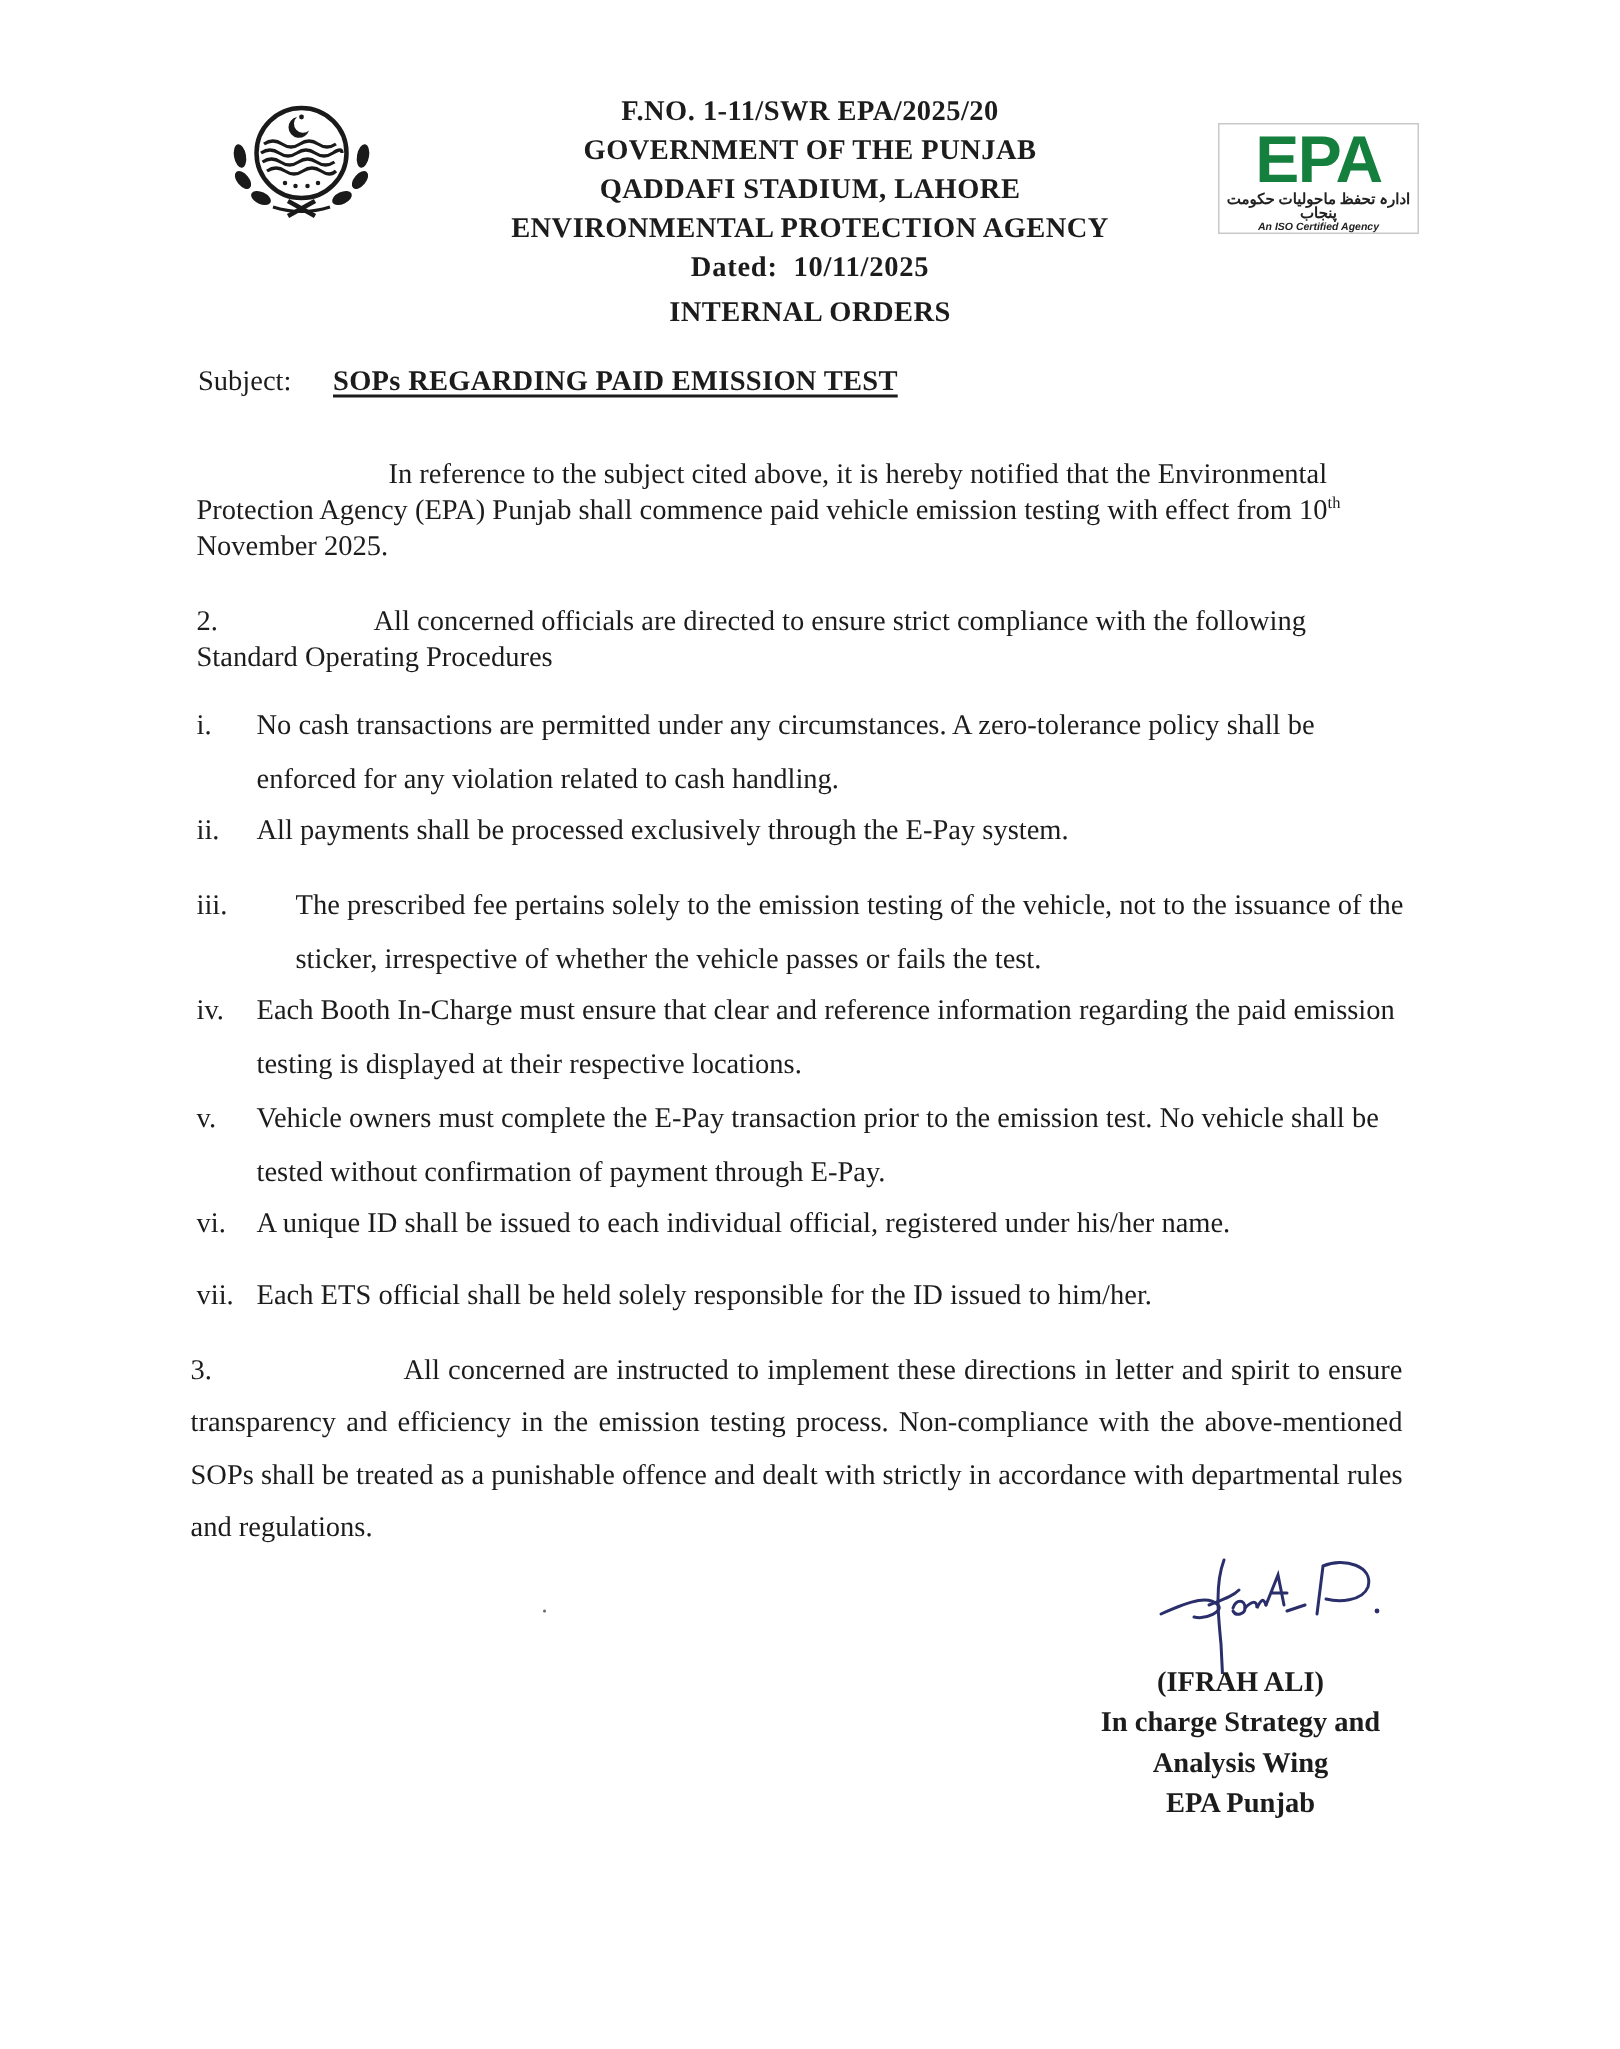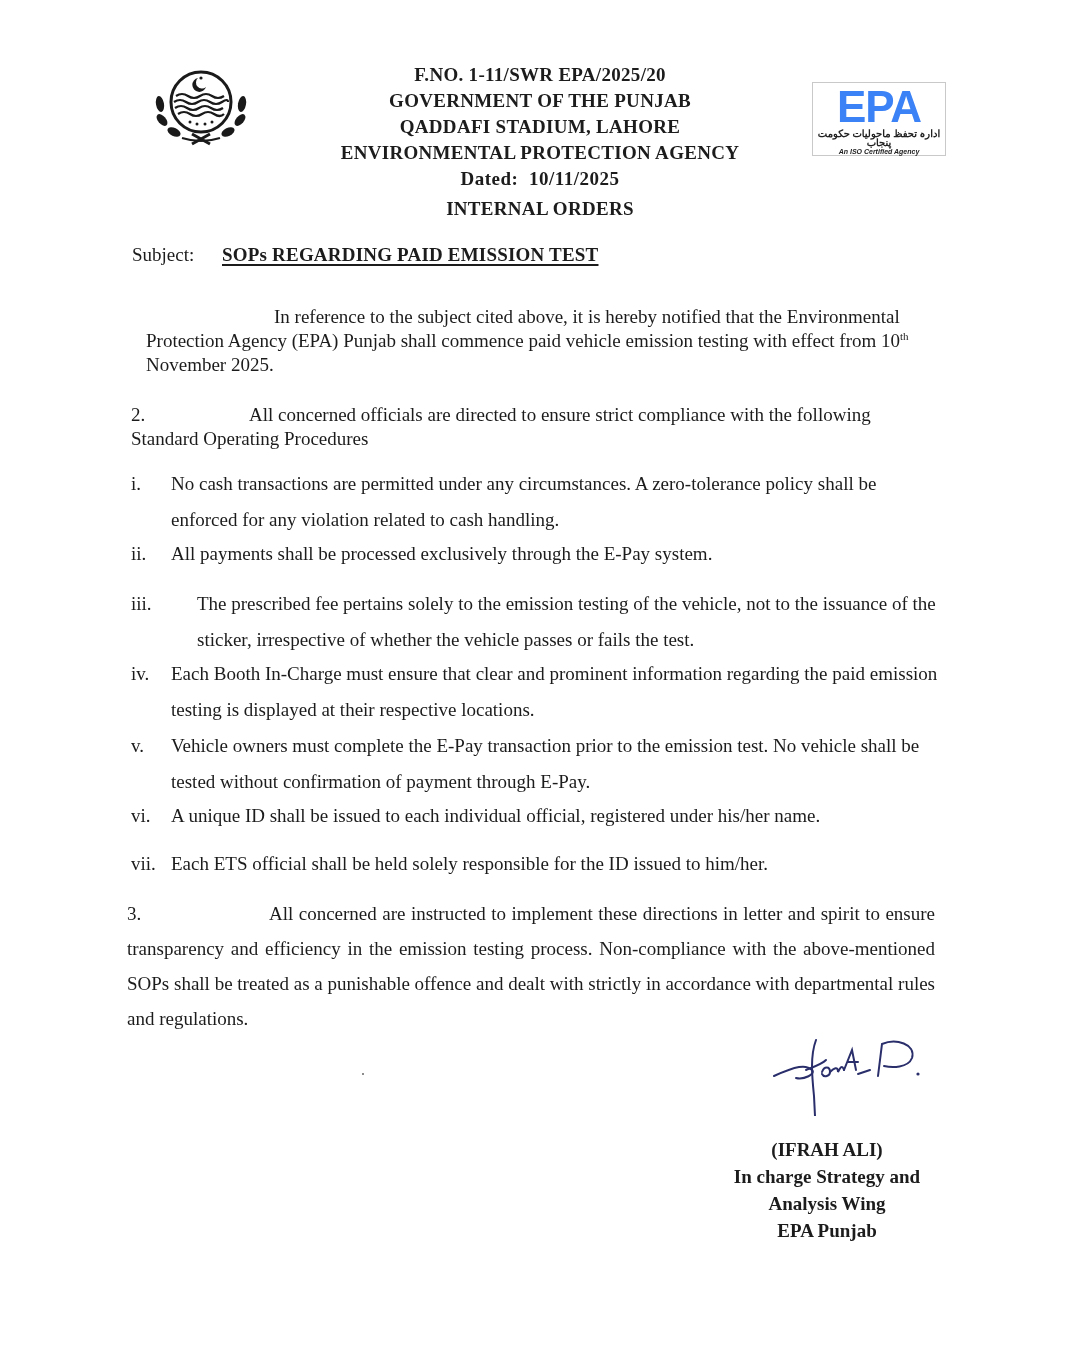--- a/index.html
+++ b/index.html
@@ -21,7 +21,7 @@
       text-align: center;
     }
     .epa-mark { font-family: "Liberation Sans", "DejaVu Sans", sans-serif; font-weight: bold;
-      font-size: 44px; line-height: 44px; color: #3b82f6; letter-spacing: -1px; margin-top: 2px; }
+      font-size: 44px; line-height: 44px; color: #15803d; letter-spacing: -1px; margin-top: 2px; }
     .epa-urdu { font-family: Liberation Serif, serif; font-size: 10px; line-height: 9px; color: #222; font-weight: bold; direction: rtl; }
     .epa-iso { font-family: "Liberation Sans", sans-serif; font-size: 7px; line-height: 9px; font-weight: bold; font-style: italic; color: #222; }
 

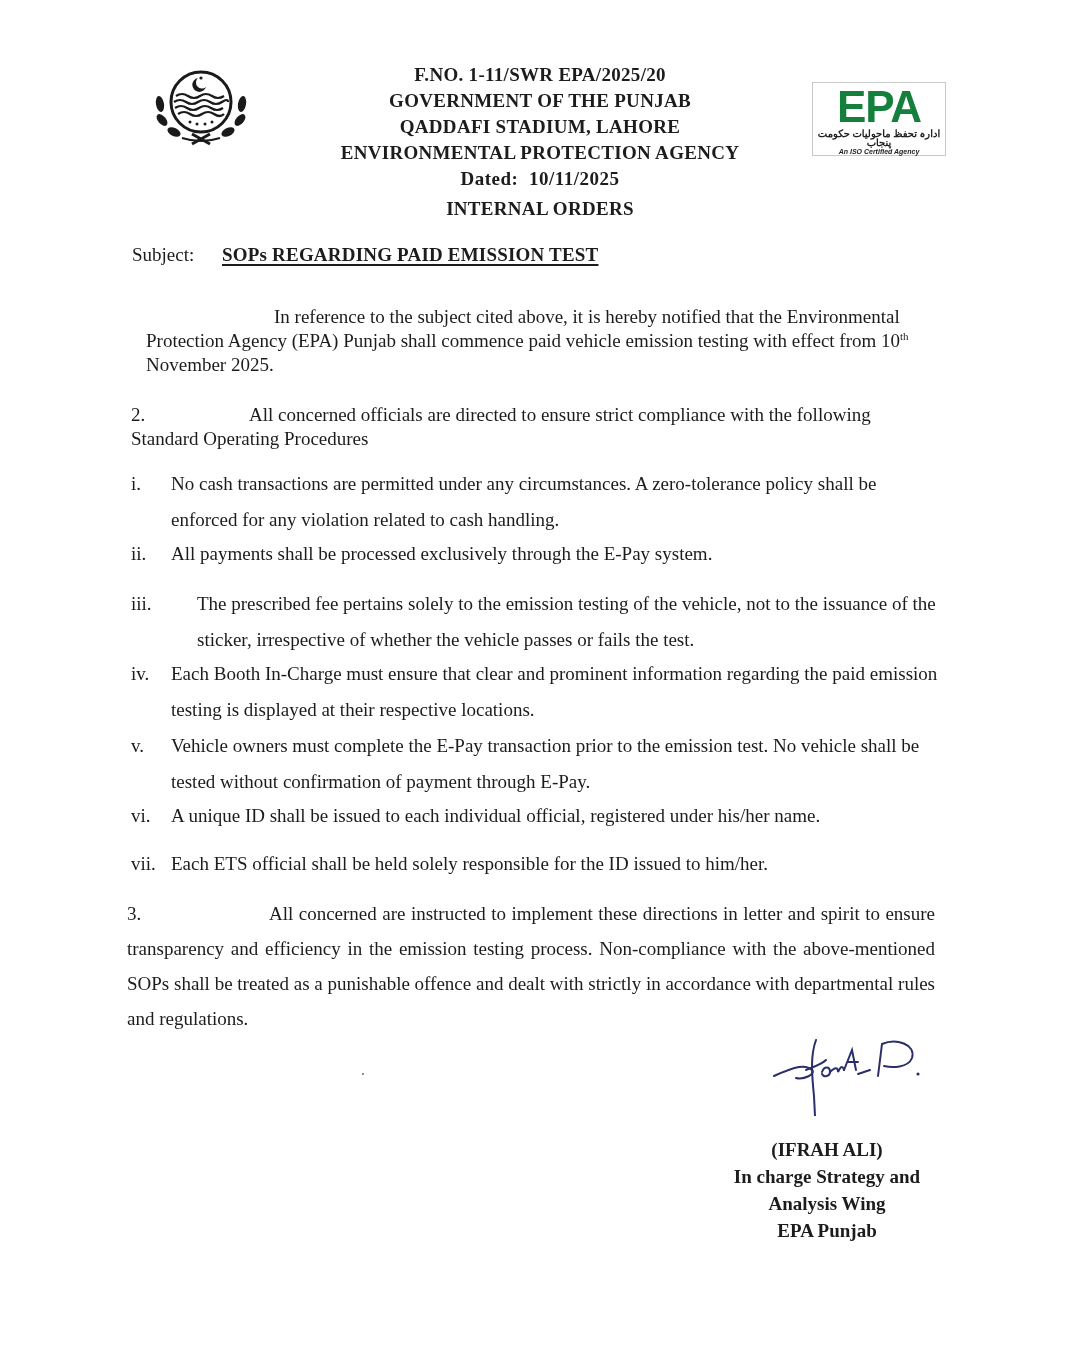--- a/index.html
+++ b/index.html
@@ -105,7 +105,7 @@
   <span class="subject-label">Subject:</span><span class="subject-text">SOPs REGARDING PAID EMISSION TEST</span>
 </div>
 
-<div class="abs para" style="top:305px; width:800px;margin-left:15px;">
+<div class="abs para" style="top:305px; width:800px;">
   <span class="indent1"></span><span>In reference to the subject cited above, it is hereby notified that the Environmental Protection Agency (EPA) Punjab shall commence paid vehicle emission testing with effect from 10</span><sup>th</sup><span> November 2025.</span>
 </div>
 

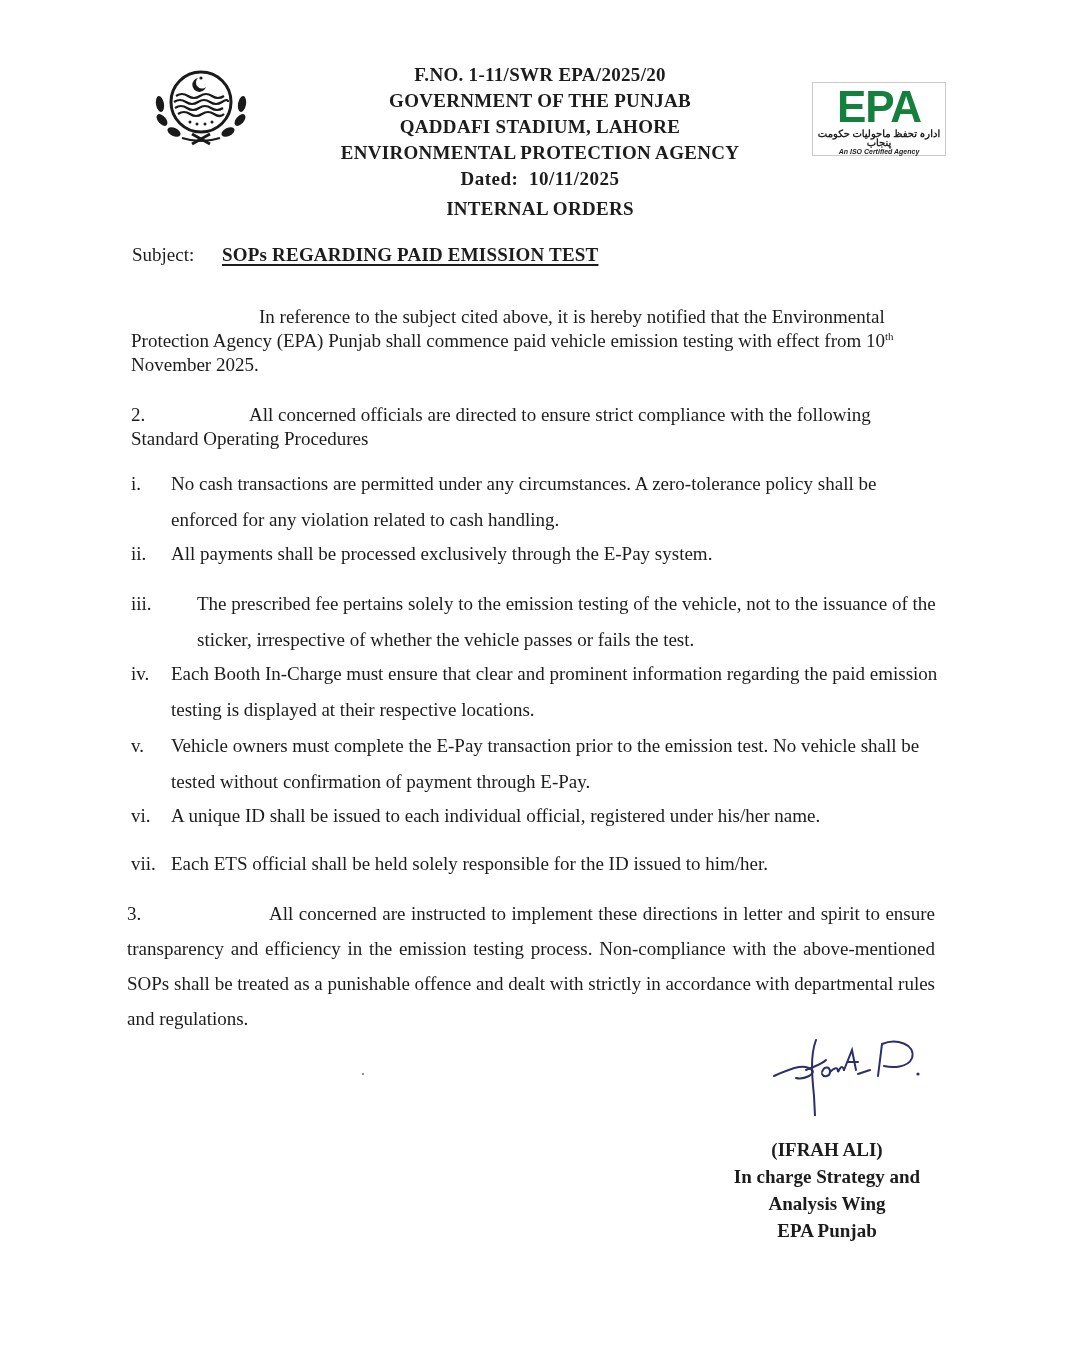--- a/index.html
+++ b/index.html
@@ -128,7 +128,7 @@
   </li>
   <li class="sop-item" style="top:190px;">
     <span class="sop-num" style="top:-6px;line-height:36px;">iv.</span>
-    <span class="sop-text" style="top:-6px;">Each Booth In-Charge must ensure that clear and prominent information regarding the paid emission testing is displayed at their respective locations.</span>
+    <span class="sop-text" style="top:-6px;">Each Booth In-Charge must ensure that clear and reference information regarding the paid emission testing is displayed at their respective locations.</span>
   </li>
   <li class="sop-item" style="top:262px;">
     <span class="sop-num" style="top:-6px;line-height:36px;">v.</span>

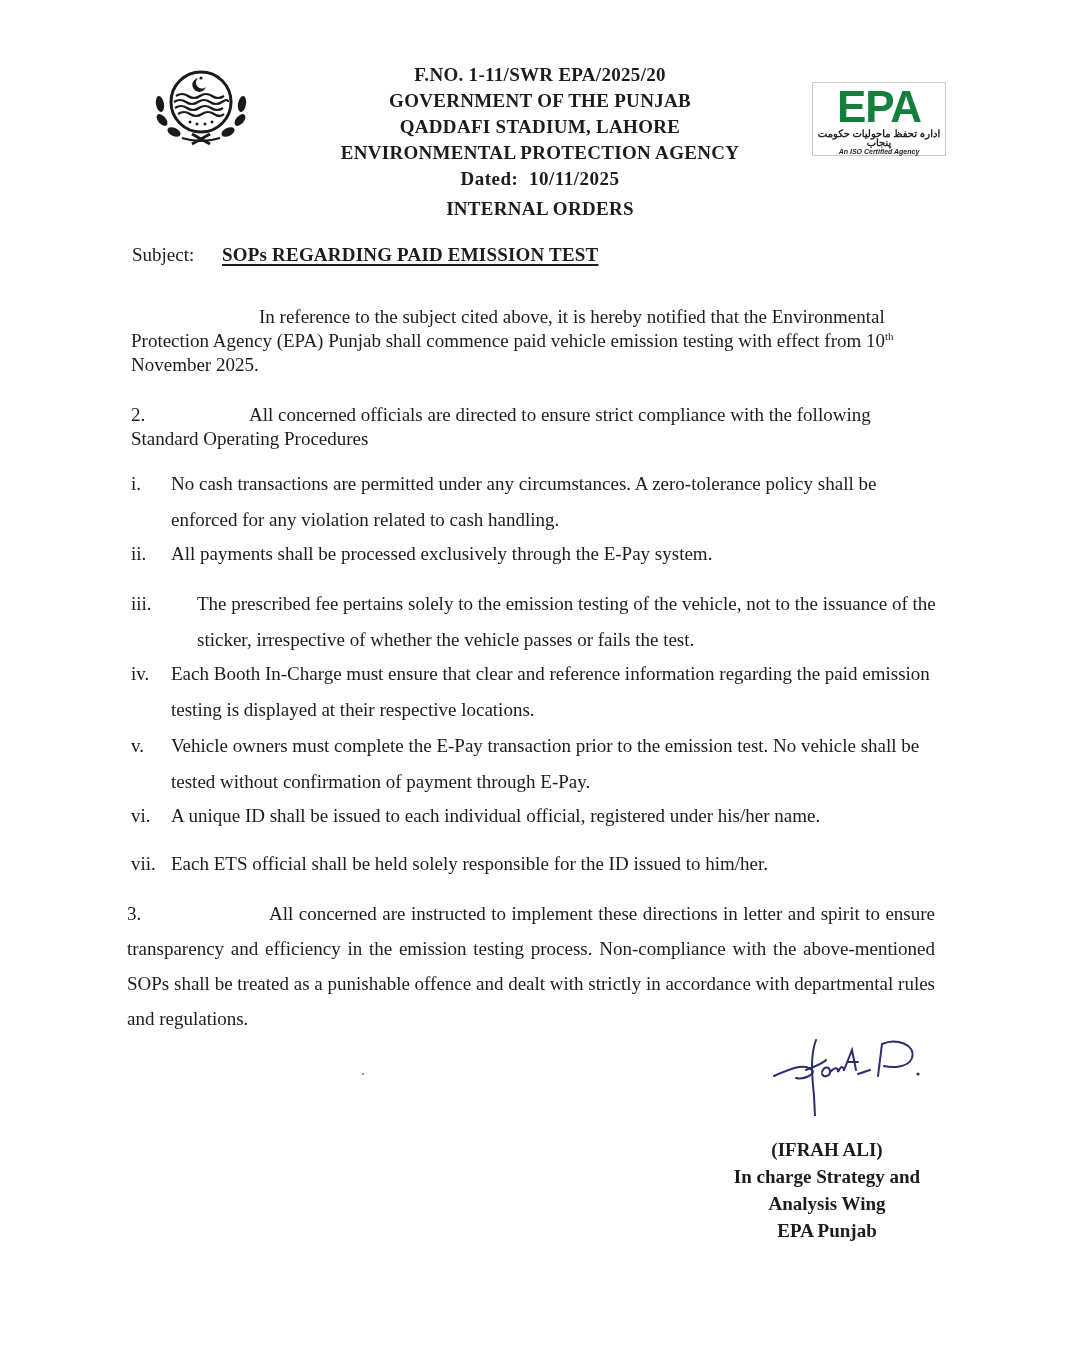--- a/index.html
+++ b/index.html
@@ -48,7 +48,7 @@
 
     
     .signature { left: 766px; top: 1036px; width: 160px; height: 80px; }
-    .sign-block { left: 720px; top: 1108px; width: 214px; text-align: center; font-weight: bold; font-size: 19px; line-height: 27px; margin-top: 28px; }
+    .sign-block { left: 720px; top: 1108px; width: 214px; text-align: center; font-weight: bold; font-size: 19px; line-height: 27px; }
 
     .speck { width: 2px; height: 2px; background: #666; border-radius: 50%; }
   </style>

